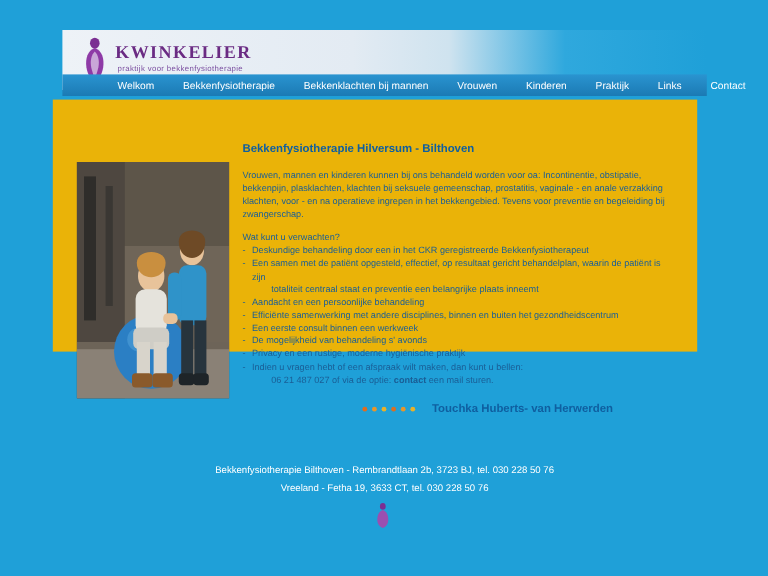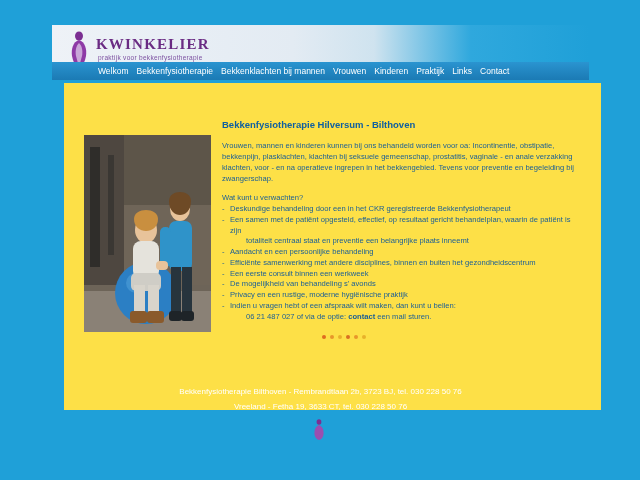--- a/index.html
+++ b/index.html
@@ -90,7 +90,7 @@
   .nav-item {
     color: #ffffff;
     font-size: 8.5px;
-    margin-right: 8px;
+    margin-right: 24px;
     white-space: nowrap;
     cursor: pointer;
   }

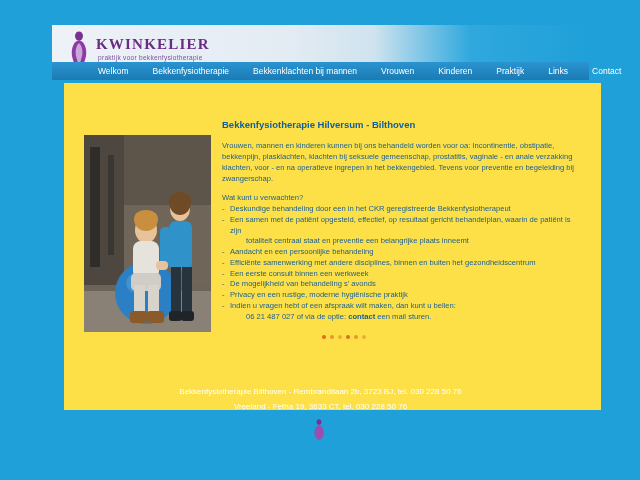--- a/index.html
+++ b/index.html
@@ -98,11 +98,11 @@
   
   .content {
     position: absolute;
-    left: 64px;
+    left: 44px;
     top: 83px;
     width: 537px;
-    height: 327px;
-    background: #fde047;
+    height: 210px;
+    background: #eab308;
   }
 
   .photo {

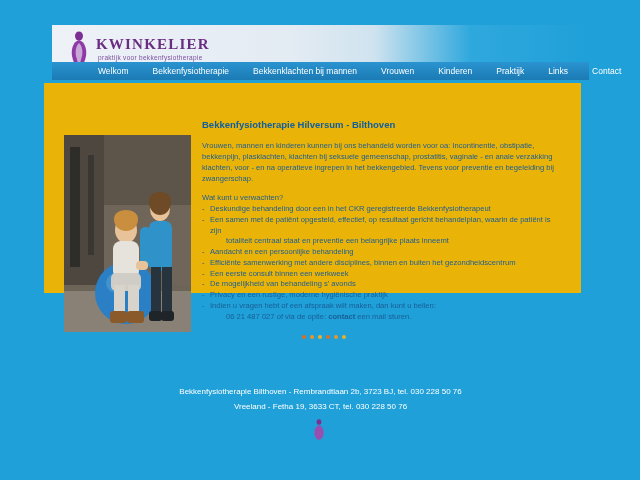--- a/index.html
+++ b/index.html
@@ -305,6 +305,7 @@
       <span class="dot d4"></span>
       <span class="dot d5"></span>
       <span class="dot d6"></span>
+      <span class="signature">Touchka Huberts- van Herwerden</span>
     </div>
   </div>
 

